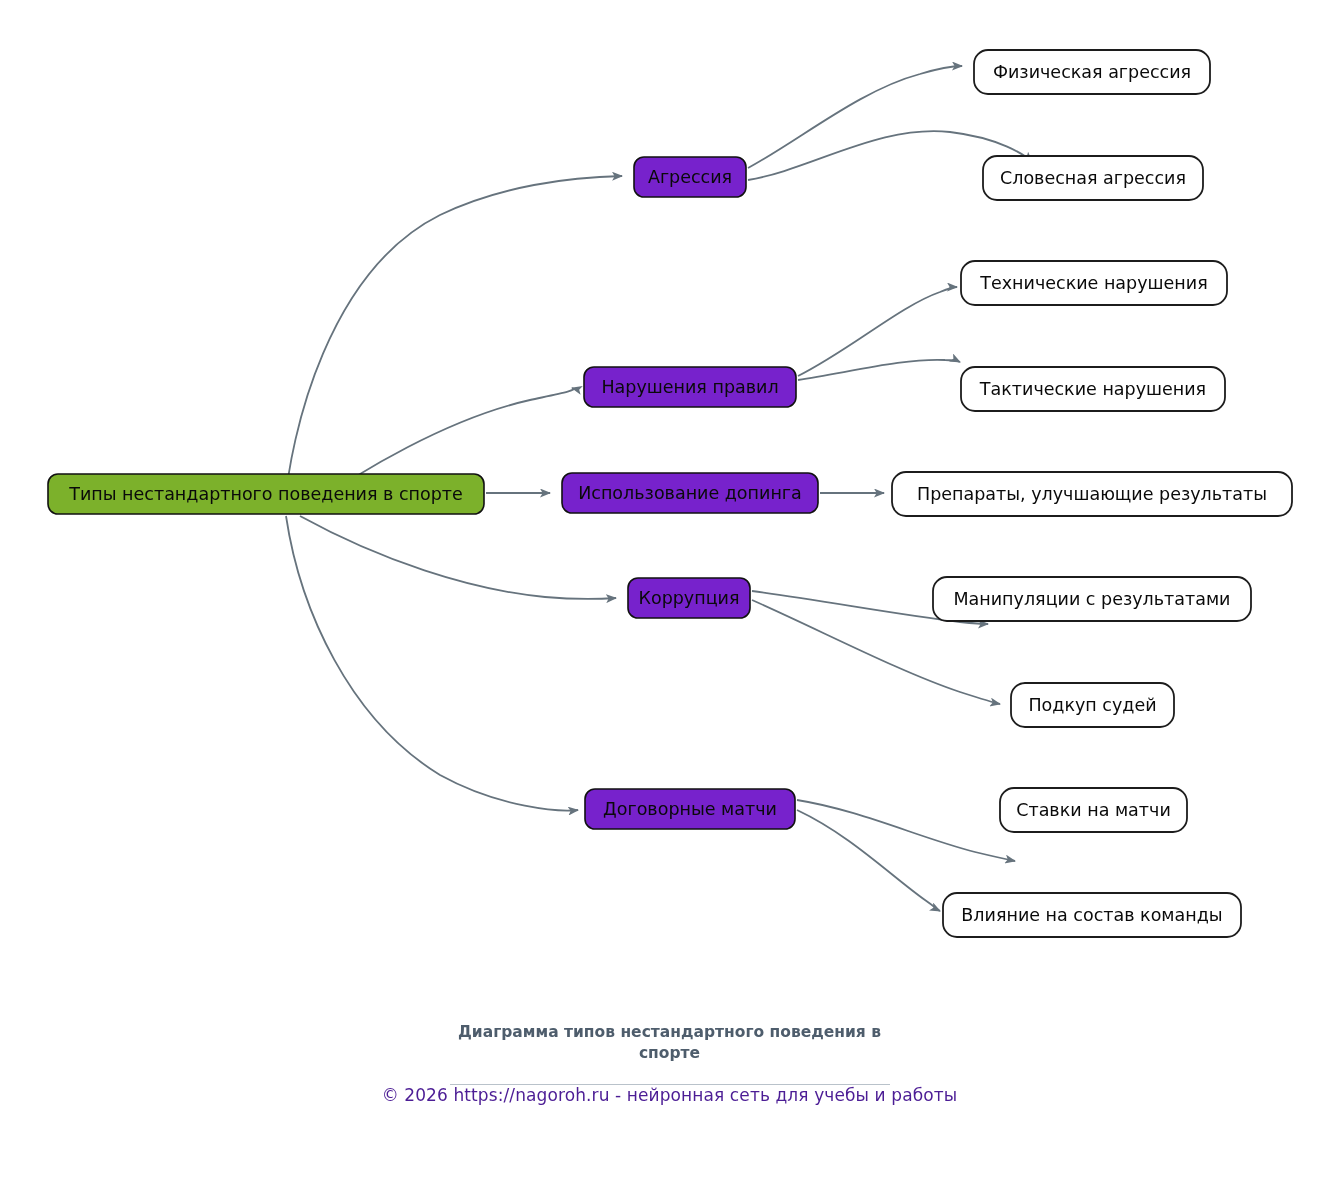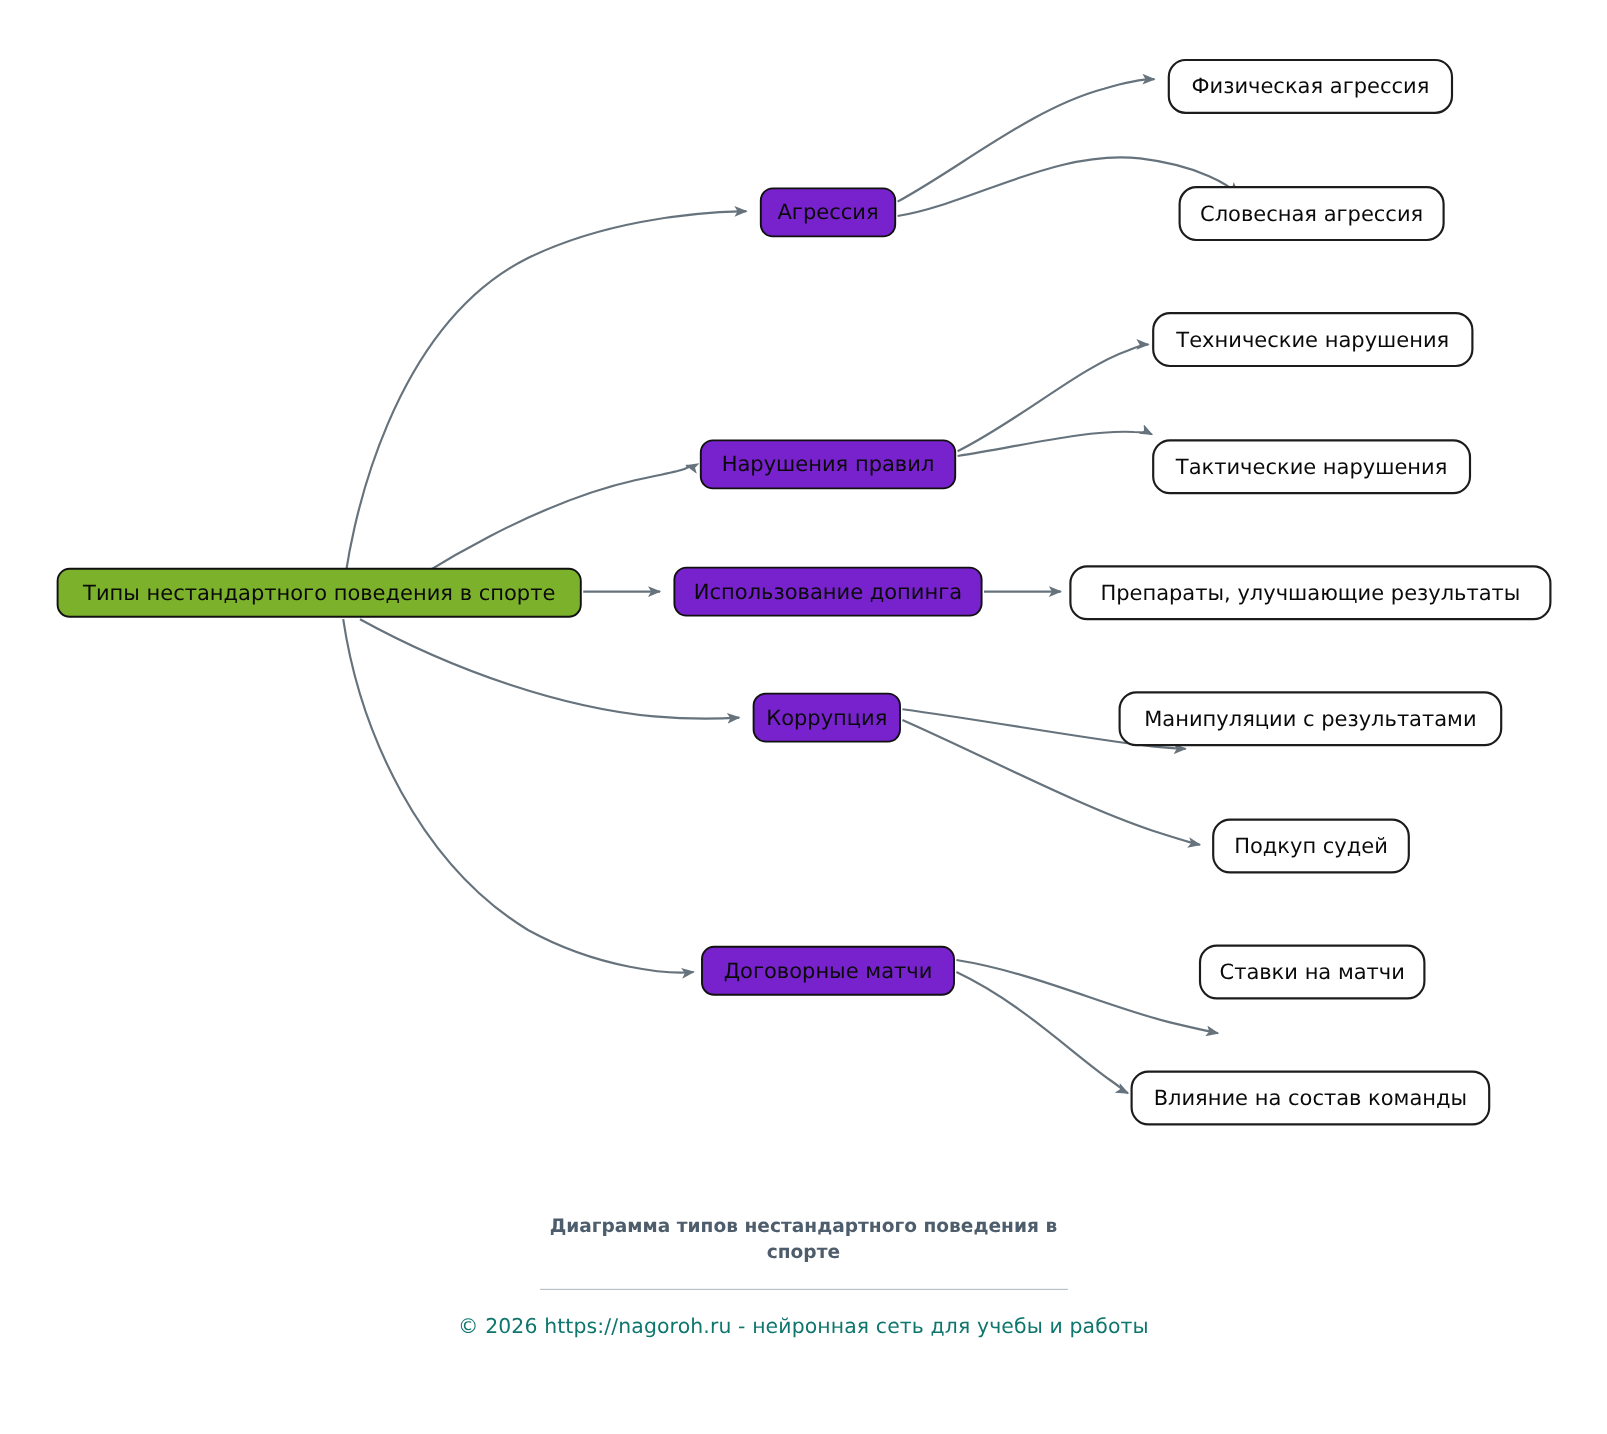--- a/index.html
+++ b/index.html
@@ -64,7 +64,7 @@
     color: #4e5d6c;
     line-height: 1.35;
     max-width: 480px;
-    margin: 0 auto;
+    margin: 10px auto;
   }
   .footer-rule {
     width: 440px;

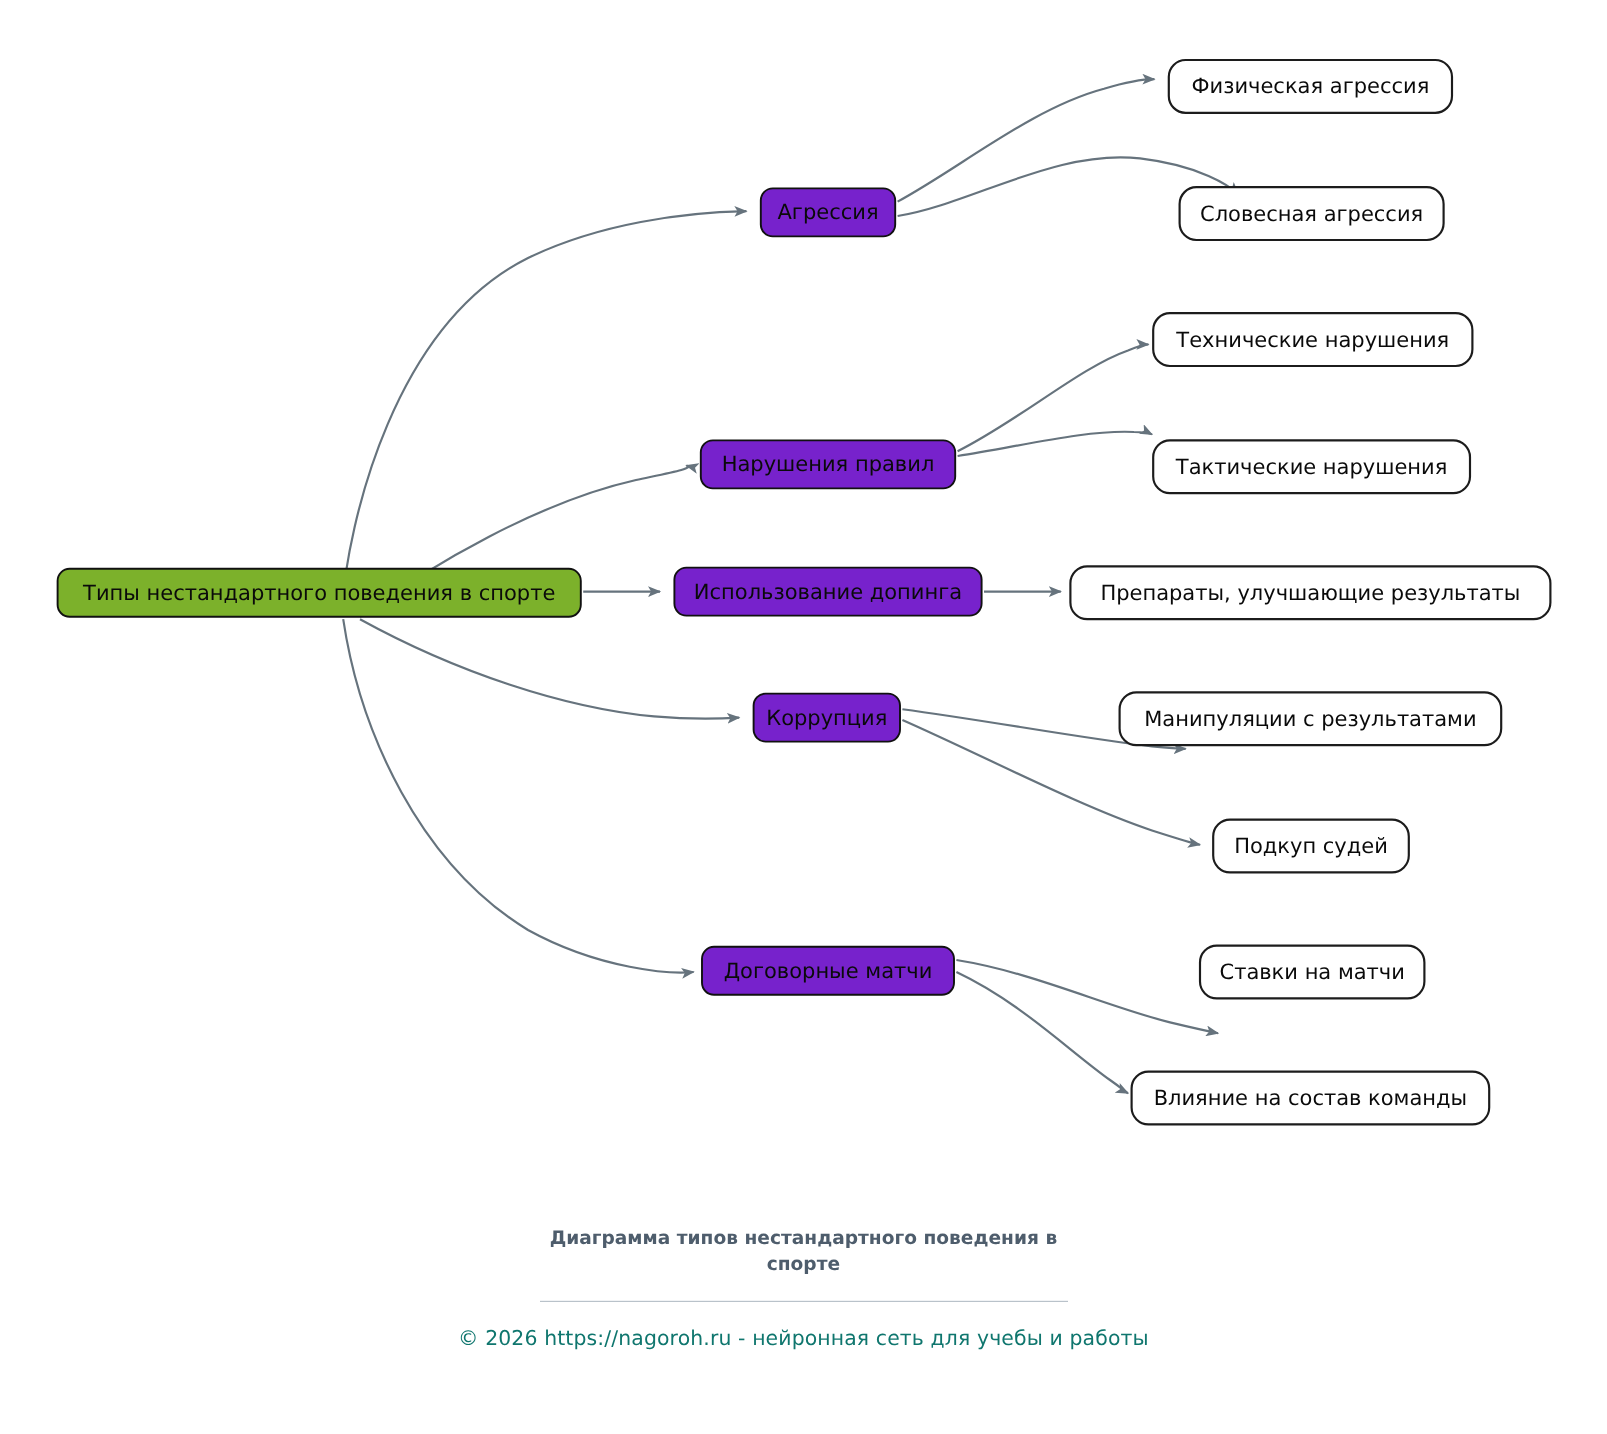--- a/index.html
+++ b/index.html
@@ -73,10 +73,9 @@
     margin: 20px auto 0 auto;
   }
   .footer-credit {
-    margin-top: 21px;
     font-family: "DejaVu Sans", "Liberation Sans", sans-serif;
     font-size: 17px;
-    color: #0f766e;
+    color: #4c1d95;
     letter-spacing: 0.1px;
   }
 </style>

